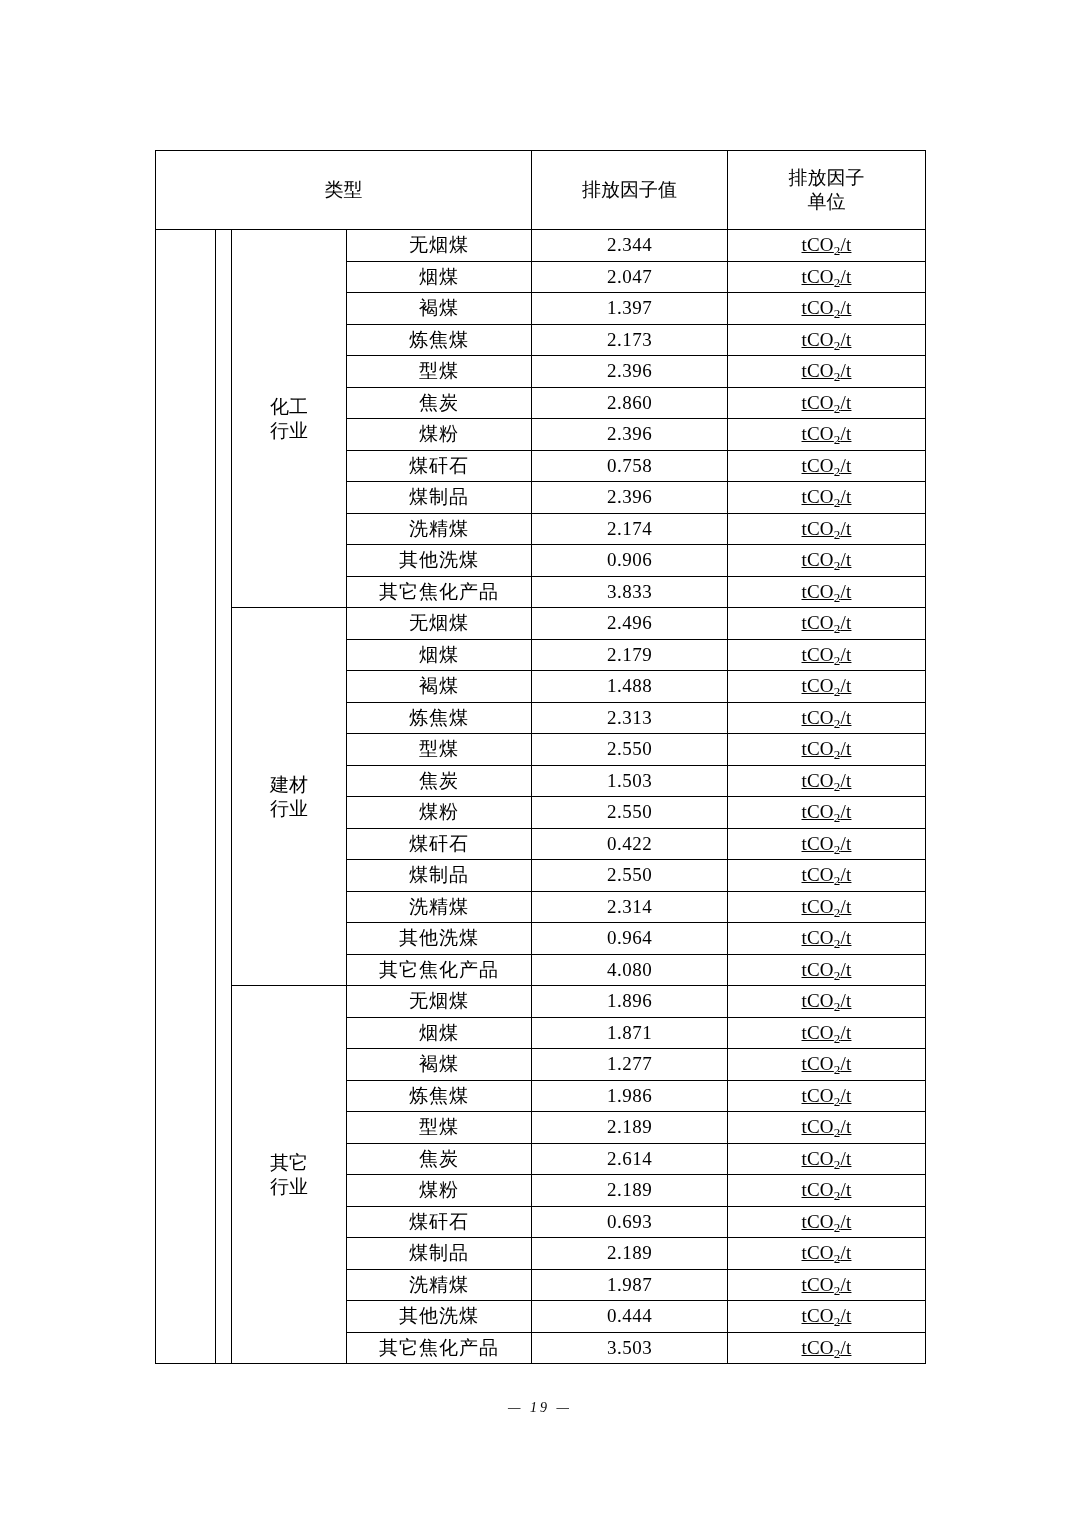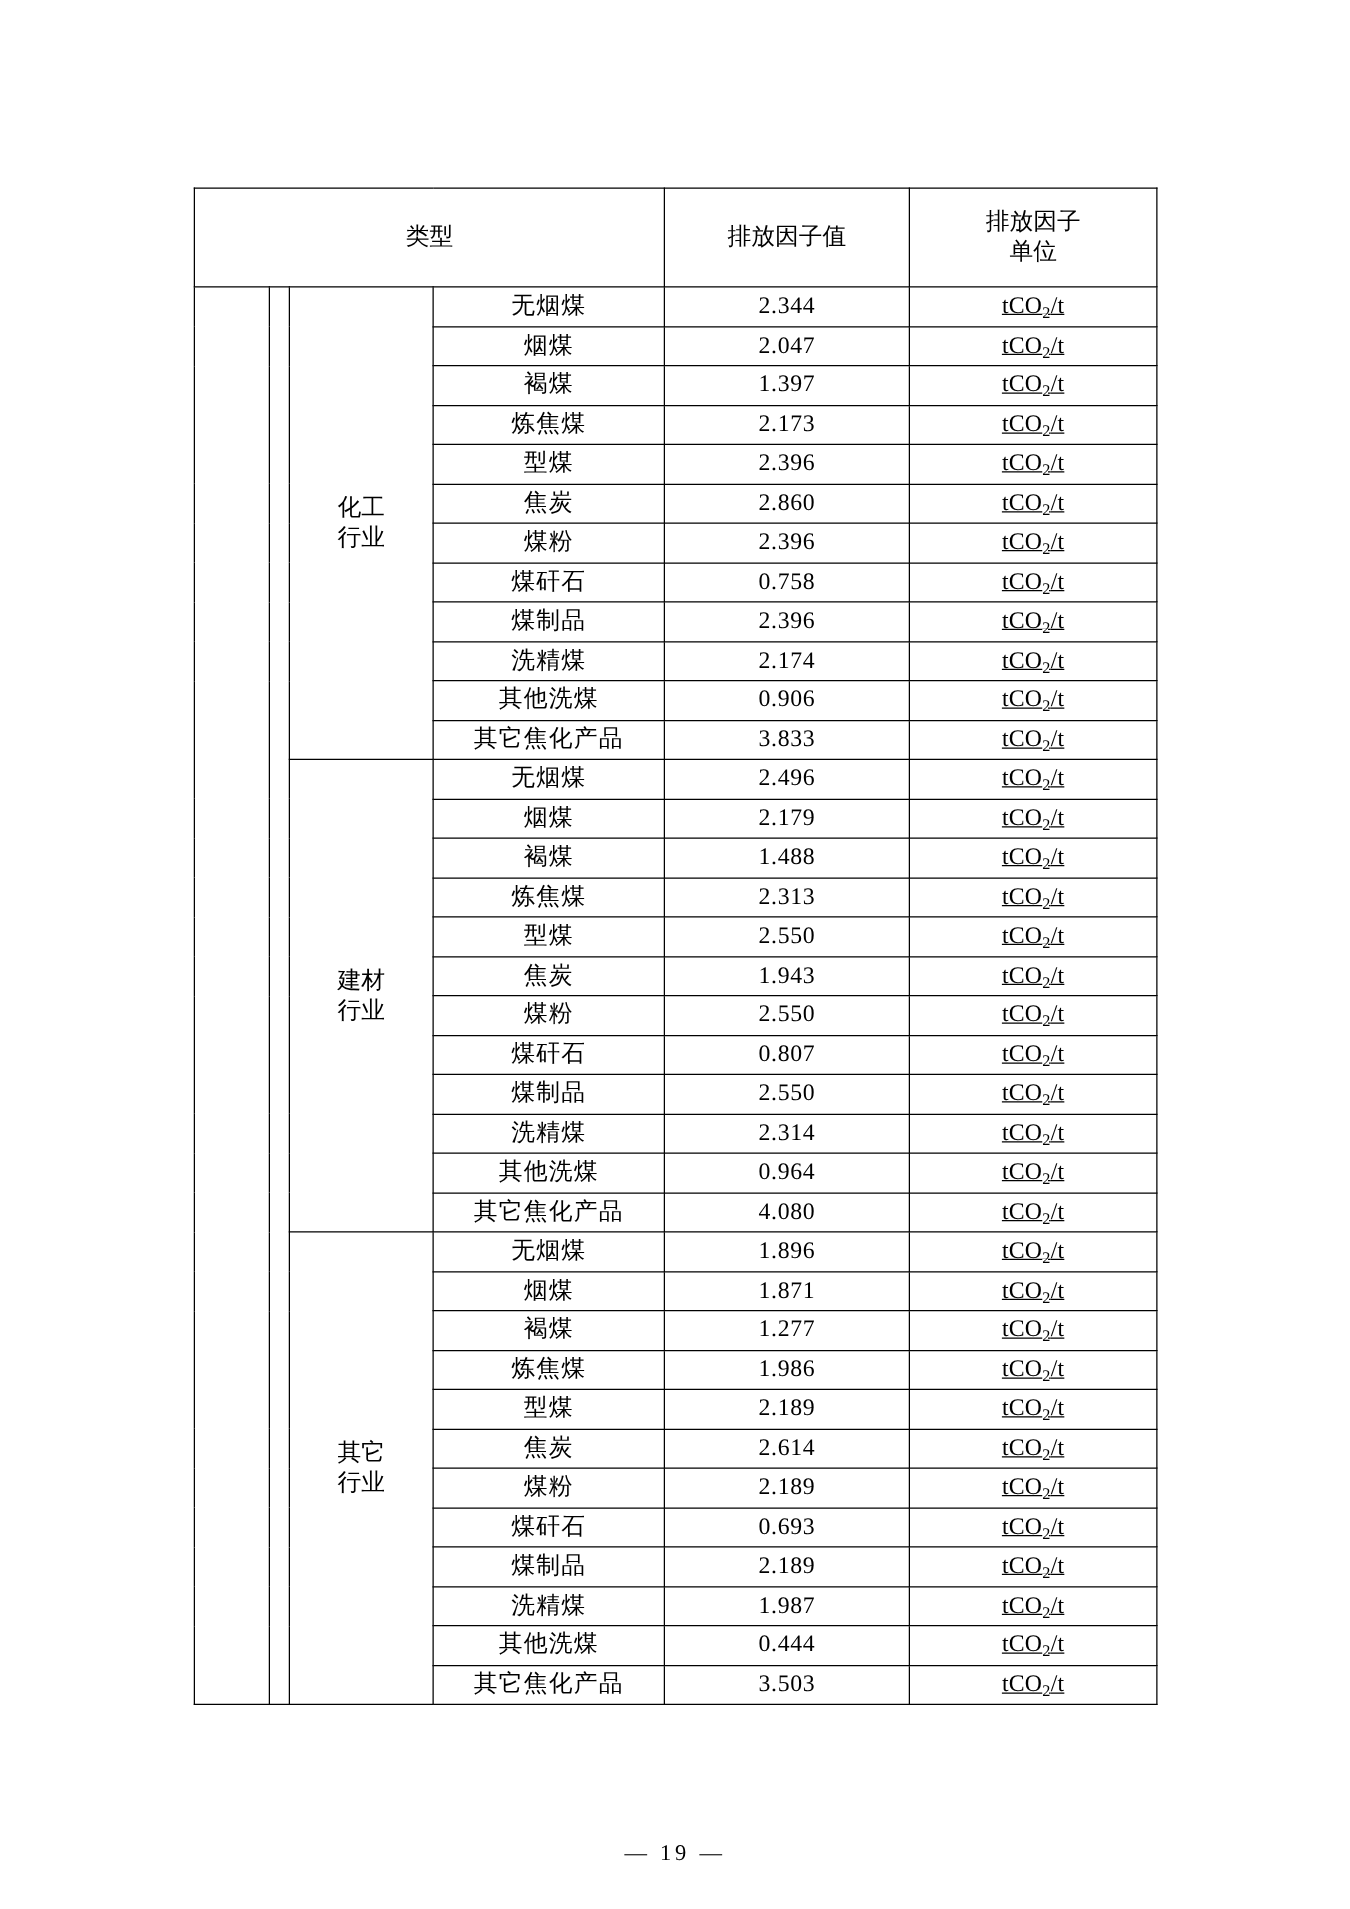--- a/index.html
+++ b/index.html
@@ -215,7 +215,7 @@
           </tr>
           <tr class="data-row">
             <td class="fuel-cell">焦炭</td>
-            <td class="val-cell">1.943</td>
+            <td class="val-cell">1.503</td>
             <td class="unit-cell">tCO<sub>2</sub>/t</td>
           </tr>
           <tr class="data-row">

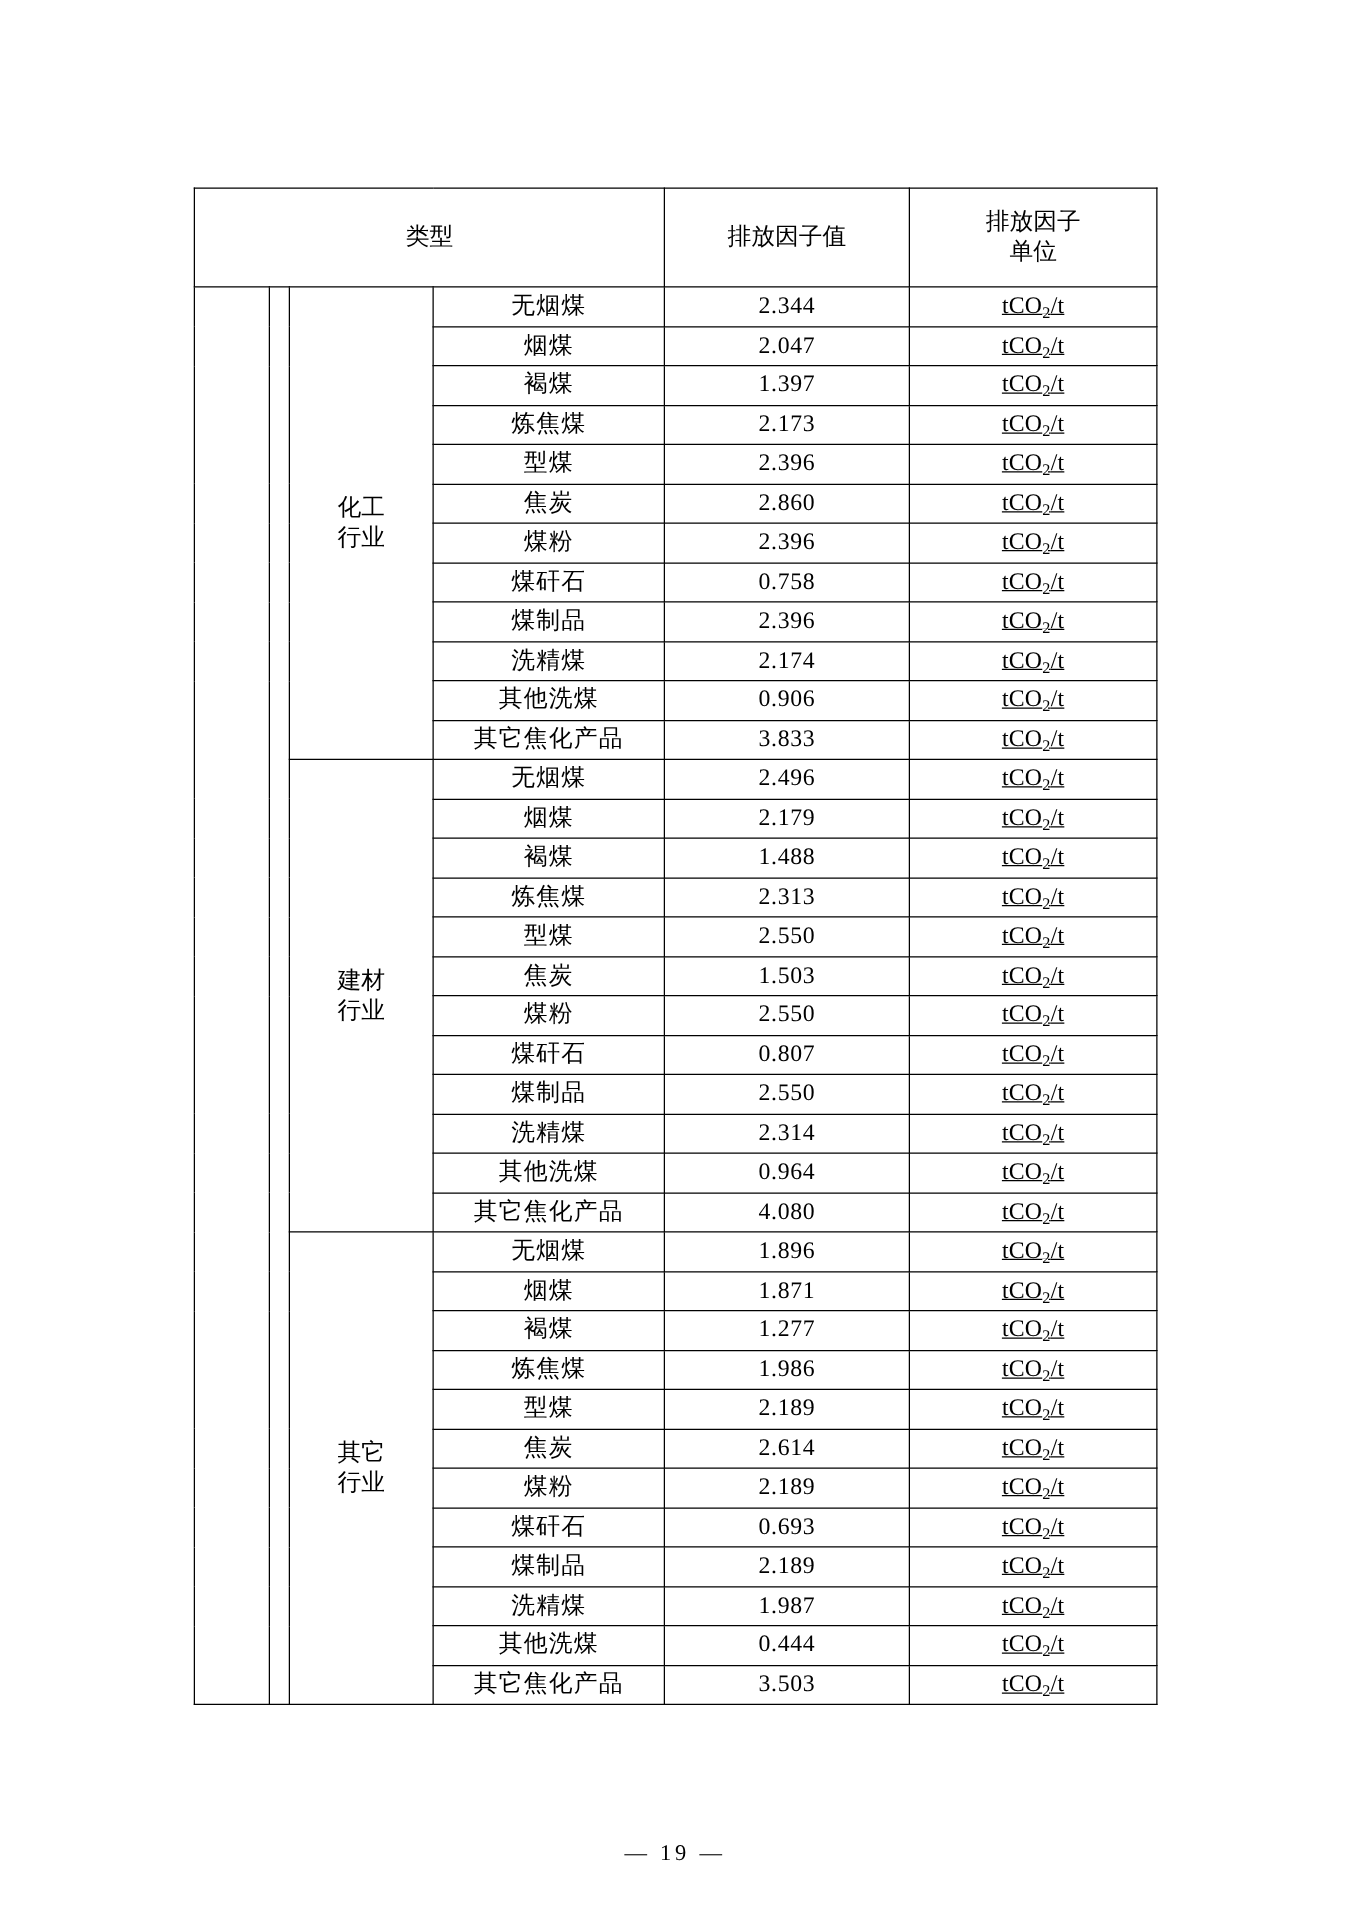--- a/index.html
+++ b/index.html
@@ -225,7 +225,7 @@
           </tr>
           <tr class="data-row">
             <td class="fuel-cell">煤矸石</td>
-            <td class="val-cell">0.807</td>
+            <td class="val-cell">0.422</td>
             <td class="unit-cell">tCO<sub>2</sub>/t</td>
           </tr>
           <tr class="data-row">

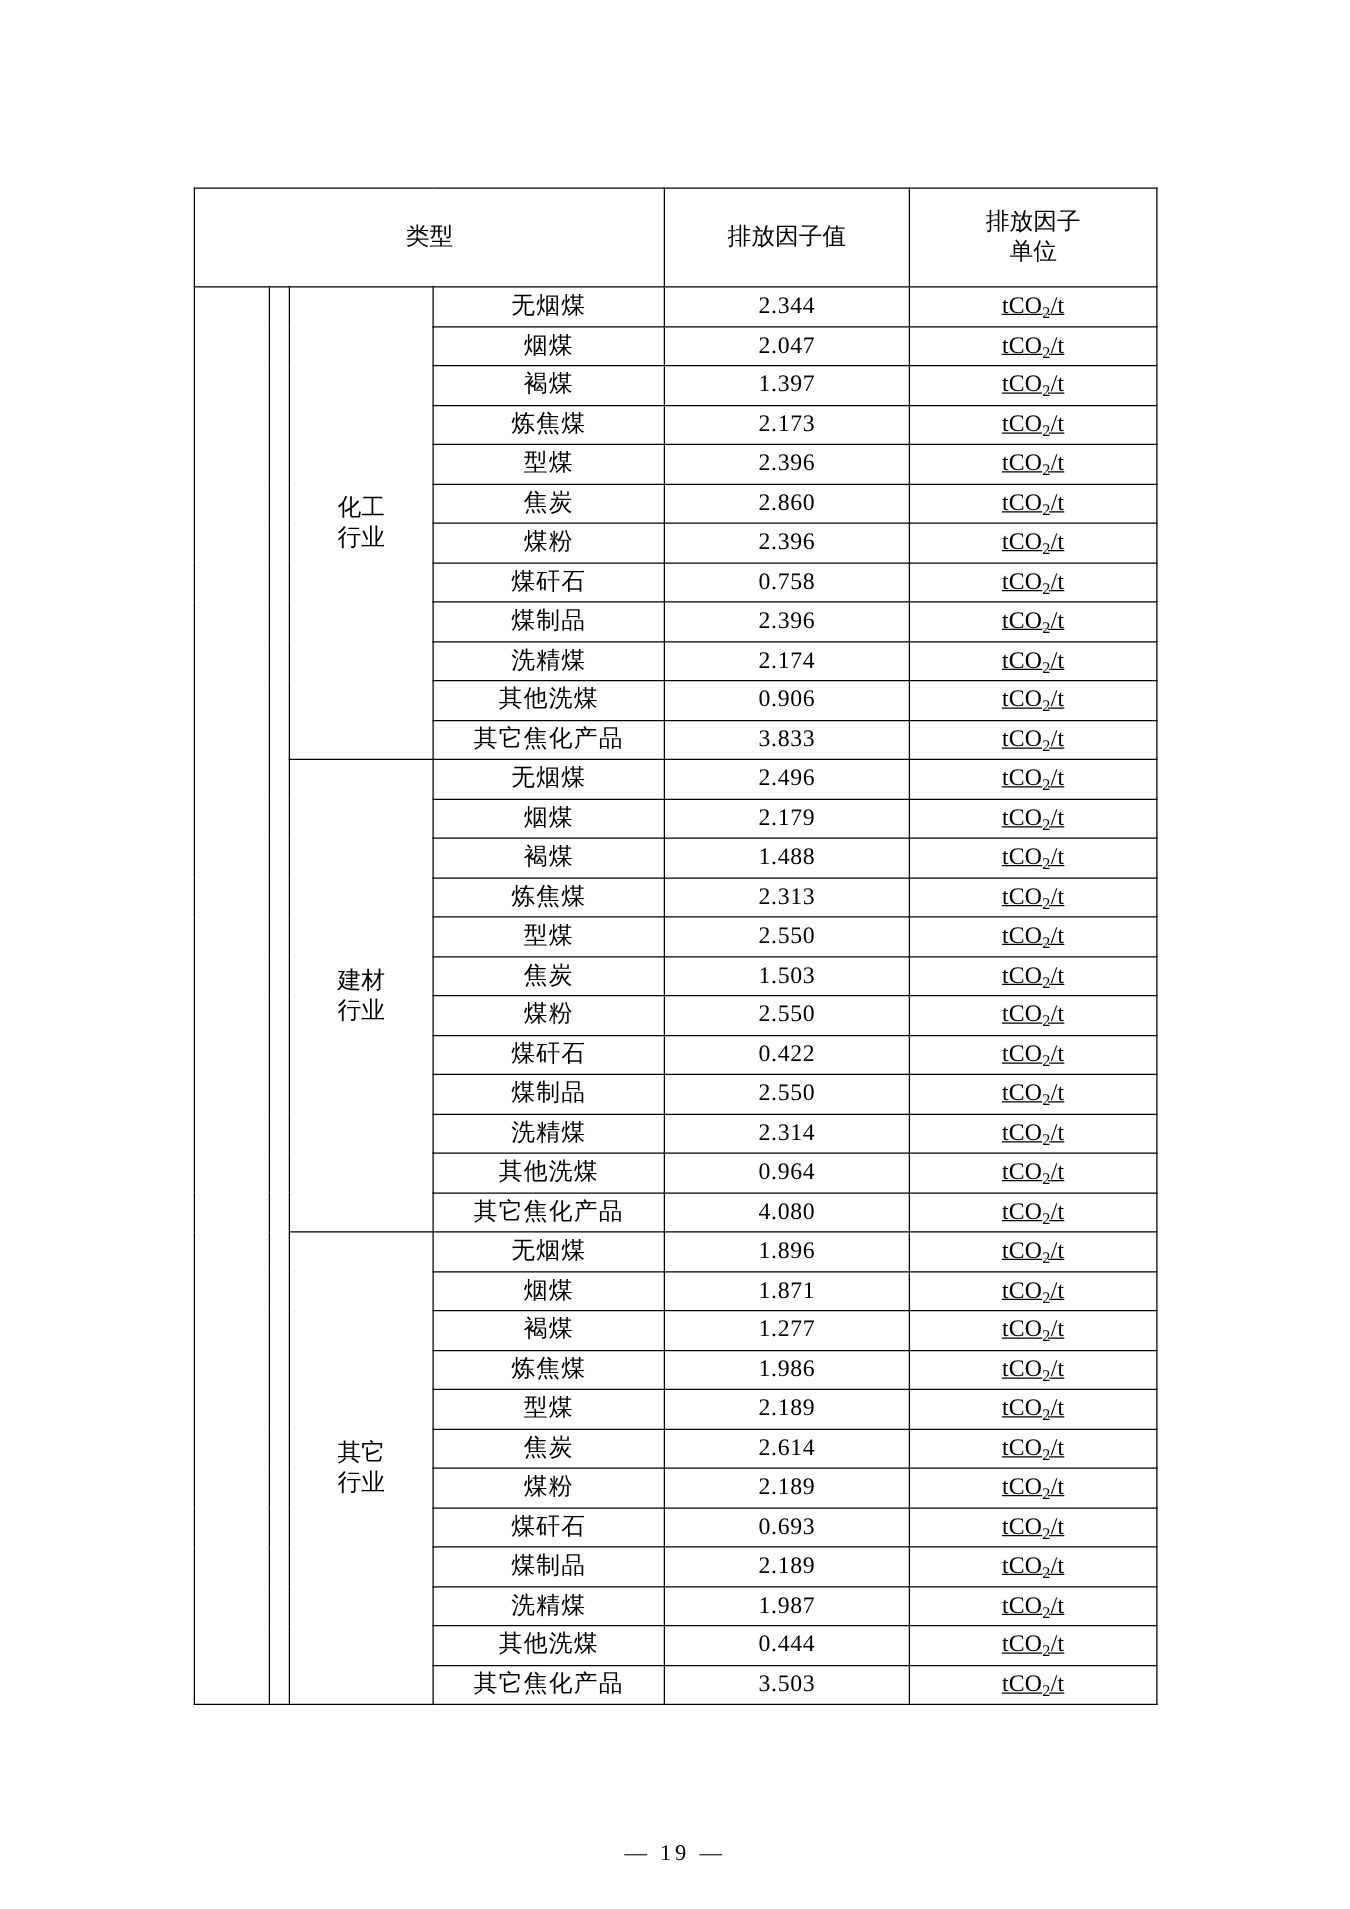--- a/index.html
+++ b/index.html
@@ -87,11 +87,12 @@
   .footer {
     position: absolute;
     left: 0;
-    top: 1472px;
+    top: 1400px;
     width: 1080px;
     text-align: center;
-    font-size: 18px;
+    font-size: 14px;
     letter-spacing: 3px;
+    font-style: italic;
   }
 </style>
 </head>

